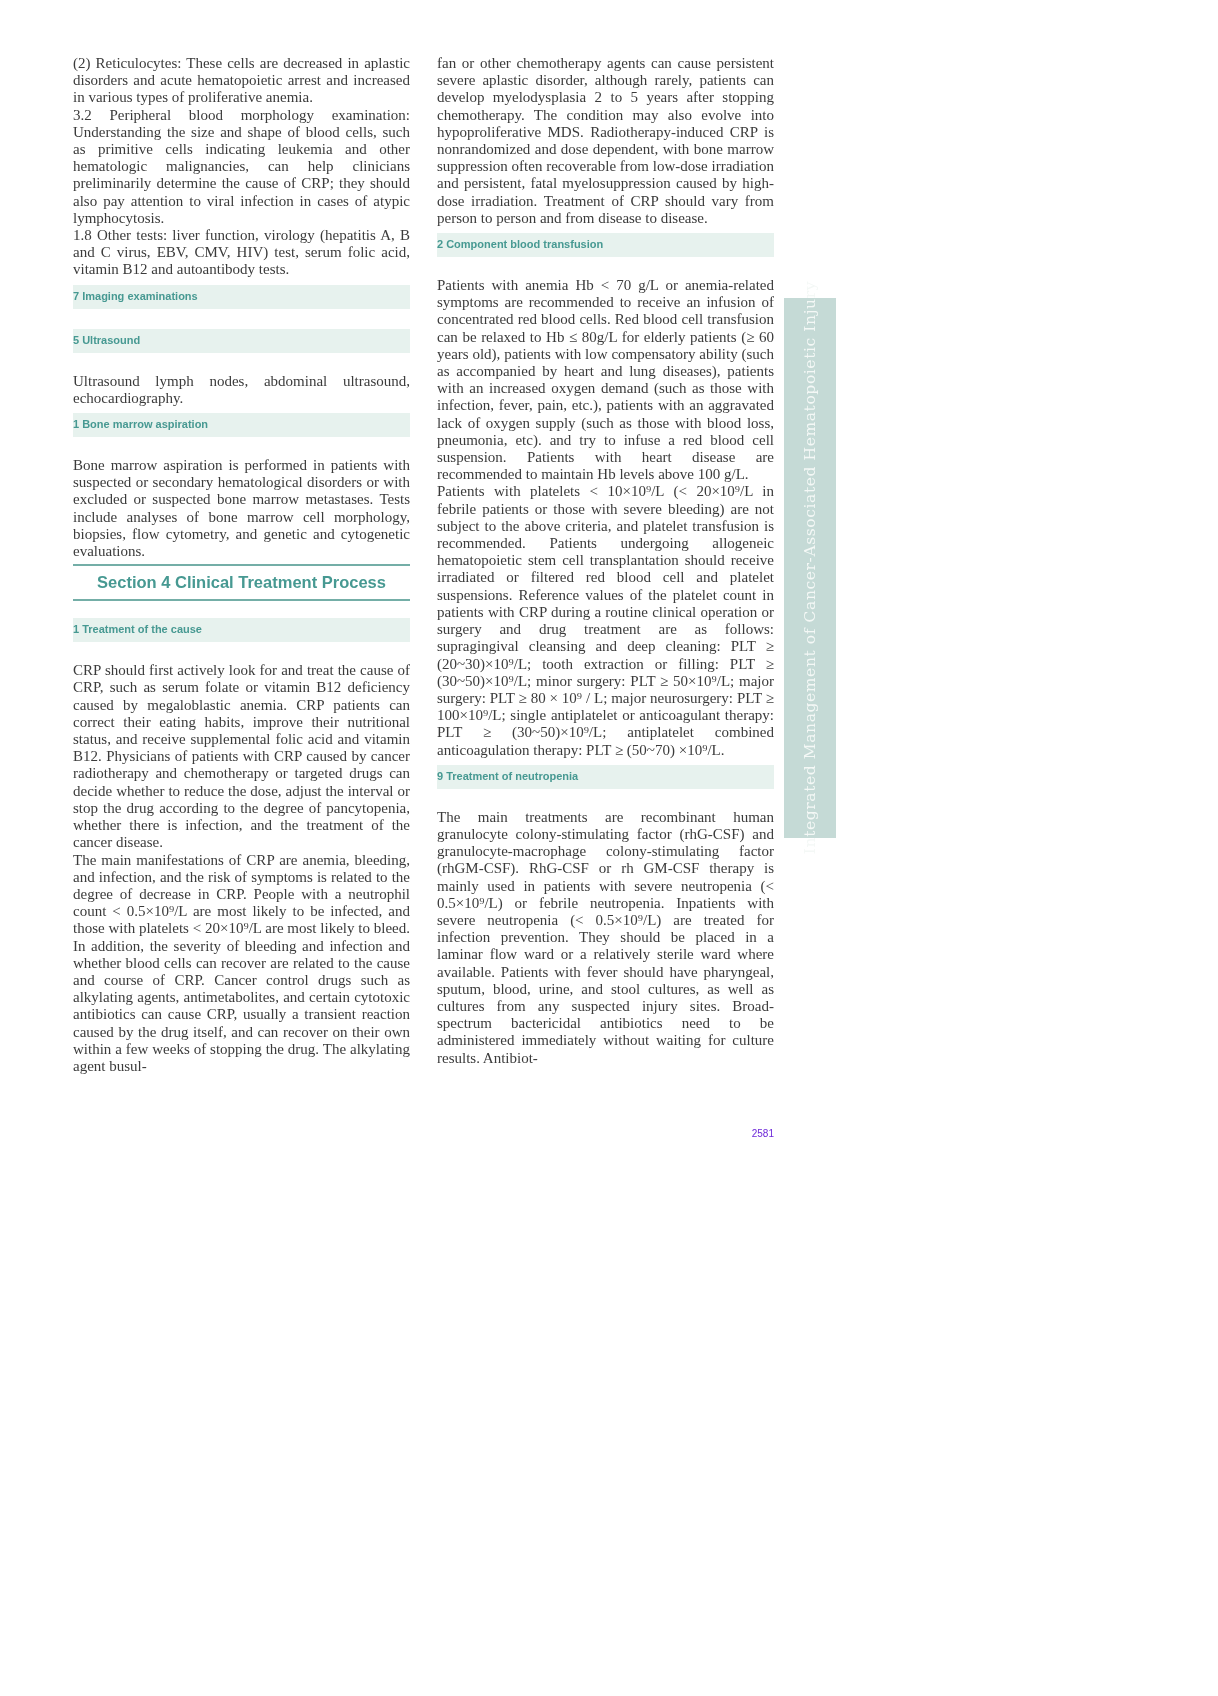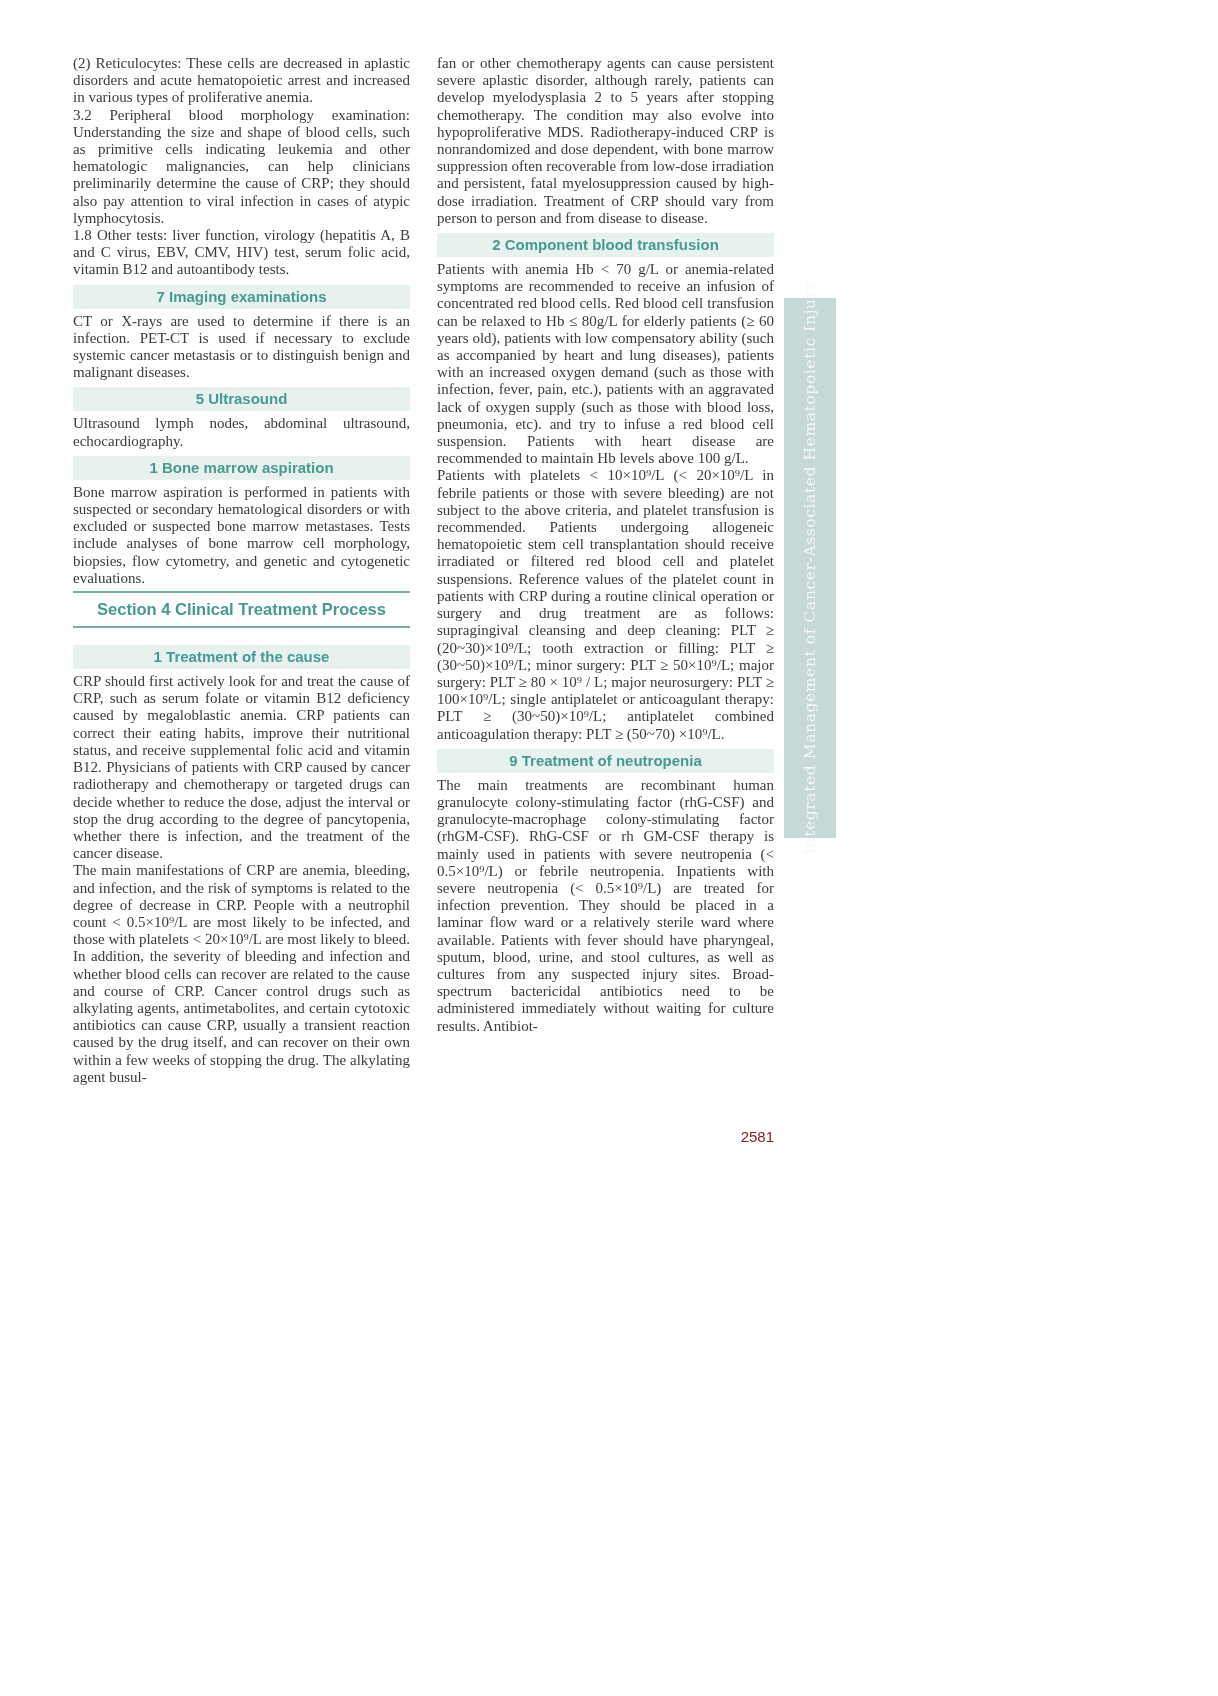--- a/index.html
+++ b/index.html
@@ -25,13 +25,12 @@
     text-justify:inter-word;
   }
   .hdr {
-    margin:6px 0 4px;
+    margin:6px 0 20px;
     padding:3px 0 4px;
     background:var(--header-bg,#e7f2ee);
     color:var(--accent,#479992);
     font-family:"Liberation Sans","DejaVu Sans",sans-serif;
-    font-weight:bold; font-size:15px; line-height:17px;
-    text-align:center;
+    font-weight:bold; font-size:11px; line-height:17px;
   }
   .section-hdr {
     margin:4px 0 17px;

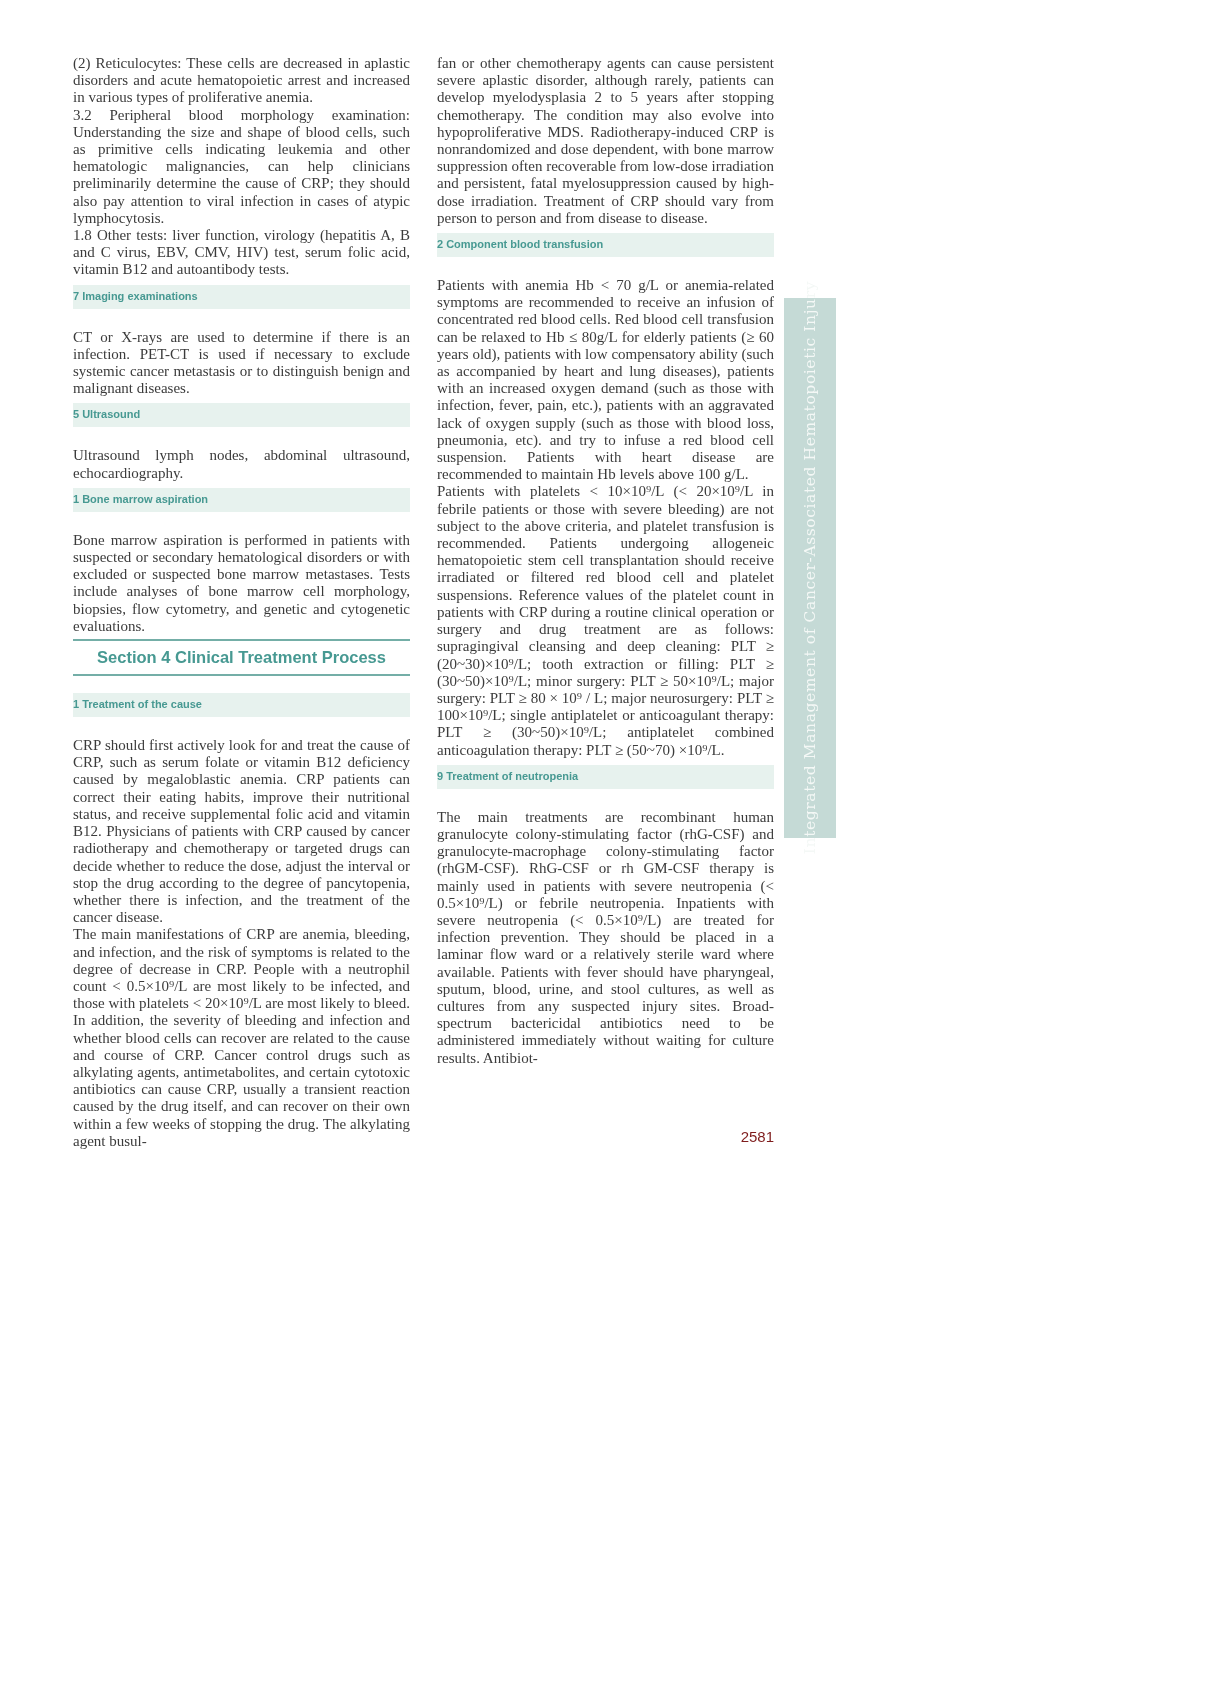--- a/index.html
+++ b/index.html
@@ -77,7 +77,6 @@
       <p class="para">3.2 Peripheral blood morphology examination: Understanding the size and shape of blood cells, such as primitive cells indicating leukemia and other hematologic malignancies, can help clinicians preliminarily determine the cause of CRP; they should also pay attention to viral infection in cases of atypic lymphocytosis.</p>
       <p class="para">1.8 Other tests: liver function, virology (hepatitis A, B and C virus, EBV, CMV, HIV) test, serum folic acid, vitamin B12 and autoantibody tests.</p>
       <div class="hdr">7 Imaging examinations</div>
-      <p class="para">CT or X-rays are used to determine if there is an infection. PET-CT is used if necessary to exclude systemic cancer metastasis or to distinguish benign and malignant diseases.</p>
       <div class="hdr">5 Ultrasound</div>
       <p class="para">Ultrasound lymph nodes, abdominal ultrasound, echocardiography.</p>
       <div class="hdr">1 Bone marrow aspiration</div>

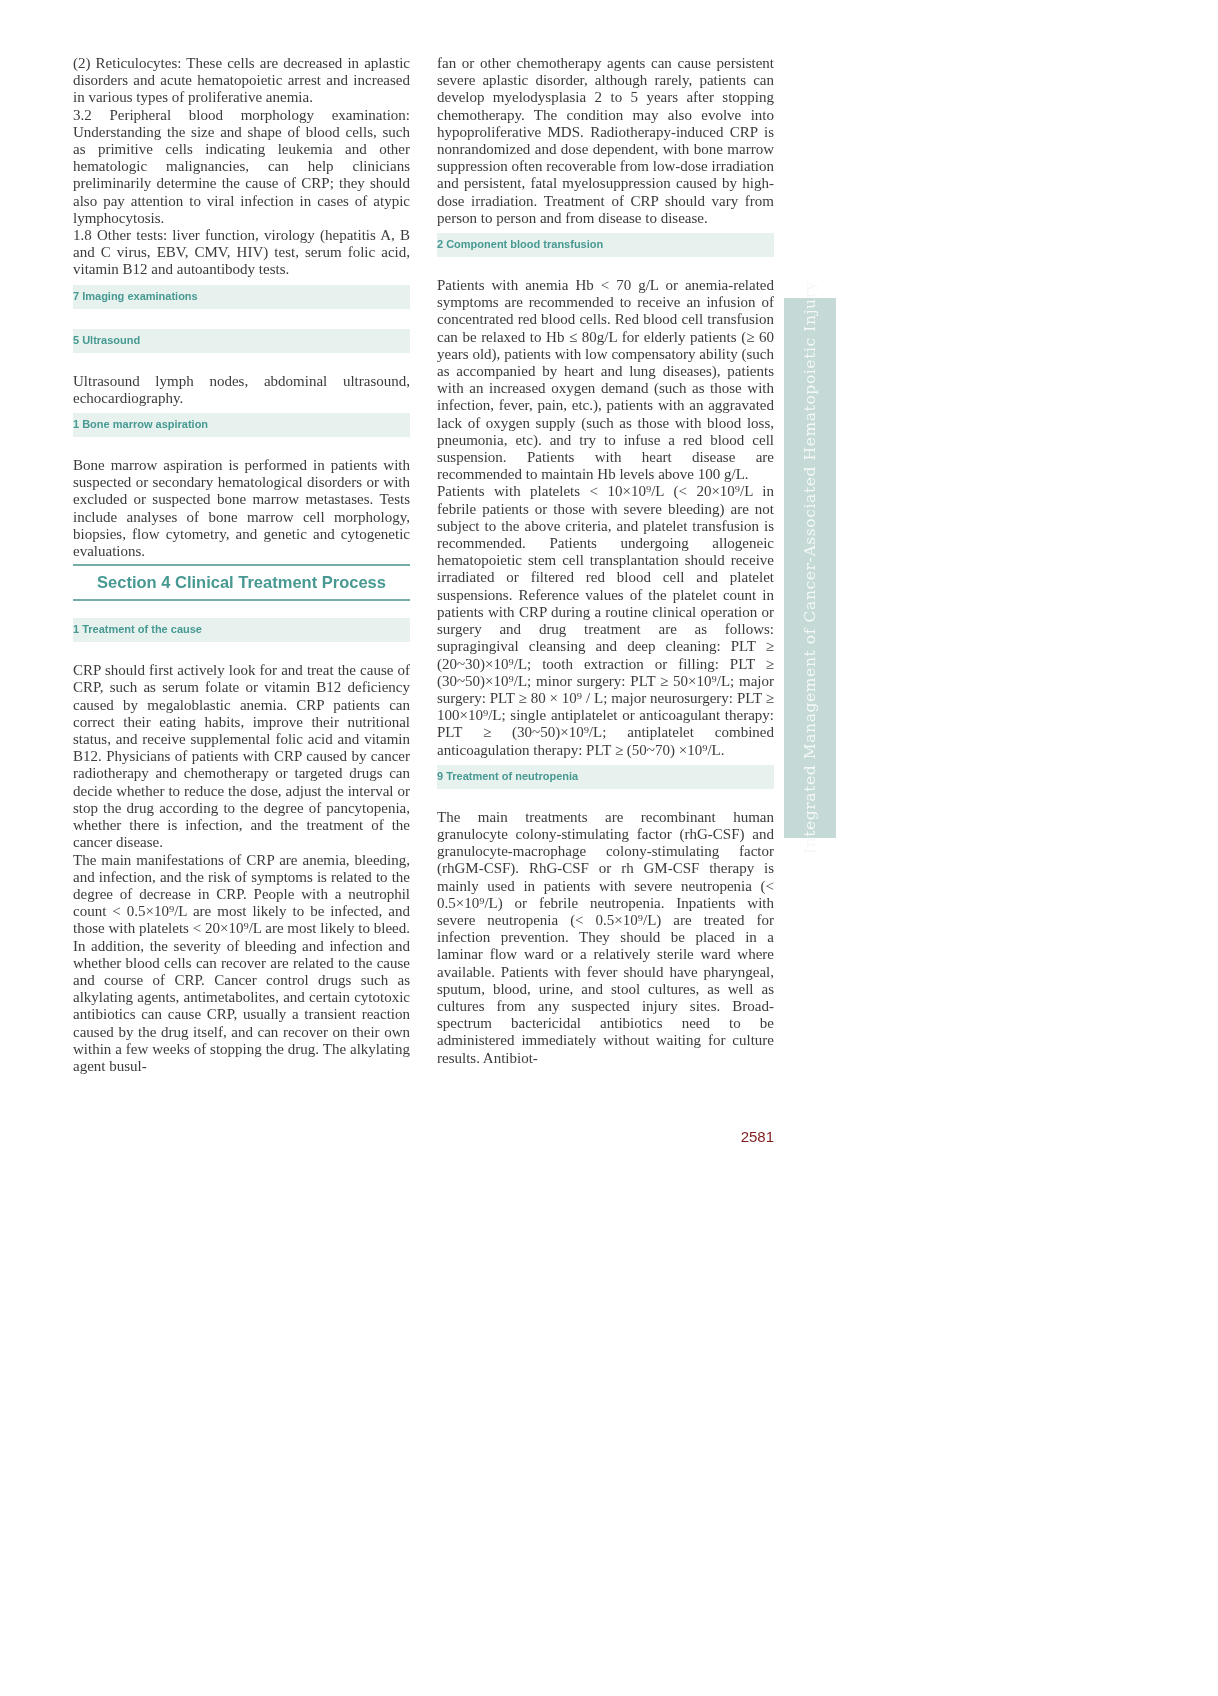--- a/index.html
+++ b/index.html
@@ -60,9 +60,9 @@
     position:absolute; left:437px; top:1128px;
     width:337px;
     text-align:right;
-    color:#7f1d1d;
+    color:#6d28d9;
     font-family:"Liberation Sans","DejaVu Sans",sans-serif;
-    font-size:15px;
+    font-size:10px;
   }
 </style>
 </head>

